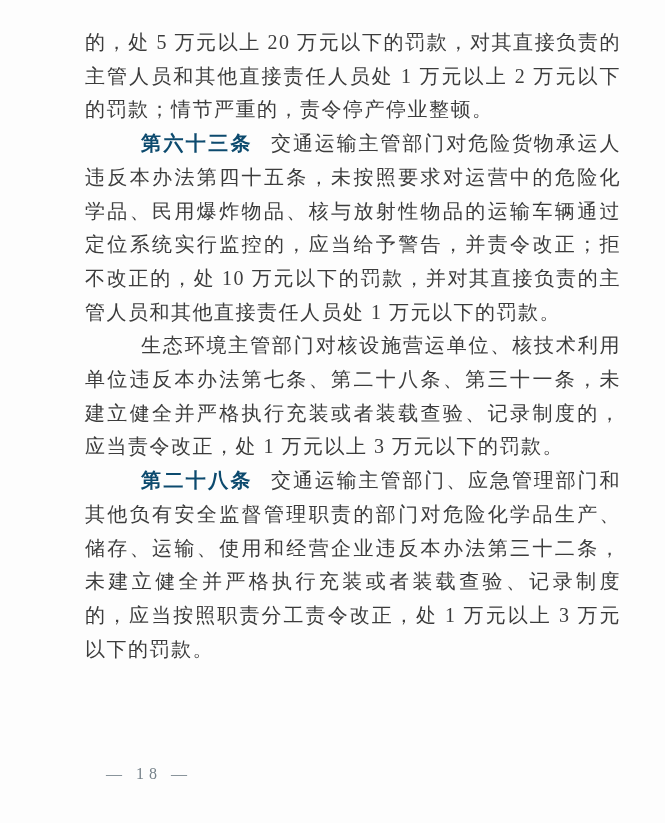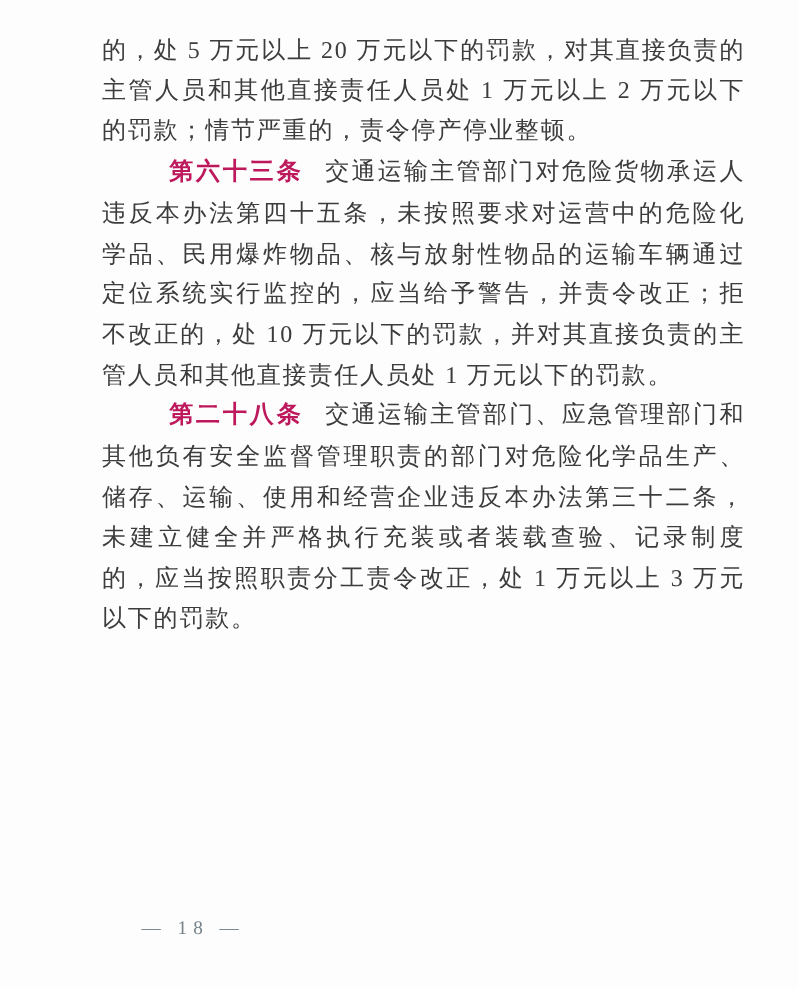--- a/index.html
+++ b/index.html
@@ -36,9 +36,9 @@
       text-indent: 0;
     }
     .term {
-      font-family: Liberation Mono, monospace;
+      font-family: Liberation Sans, sans-serif;
       font-weight: 700;
-      color: #be185d;
+      color: #0c4a6e;
       padding-right: 18px;
       letter-spacing: 2px;
     }

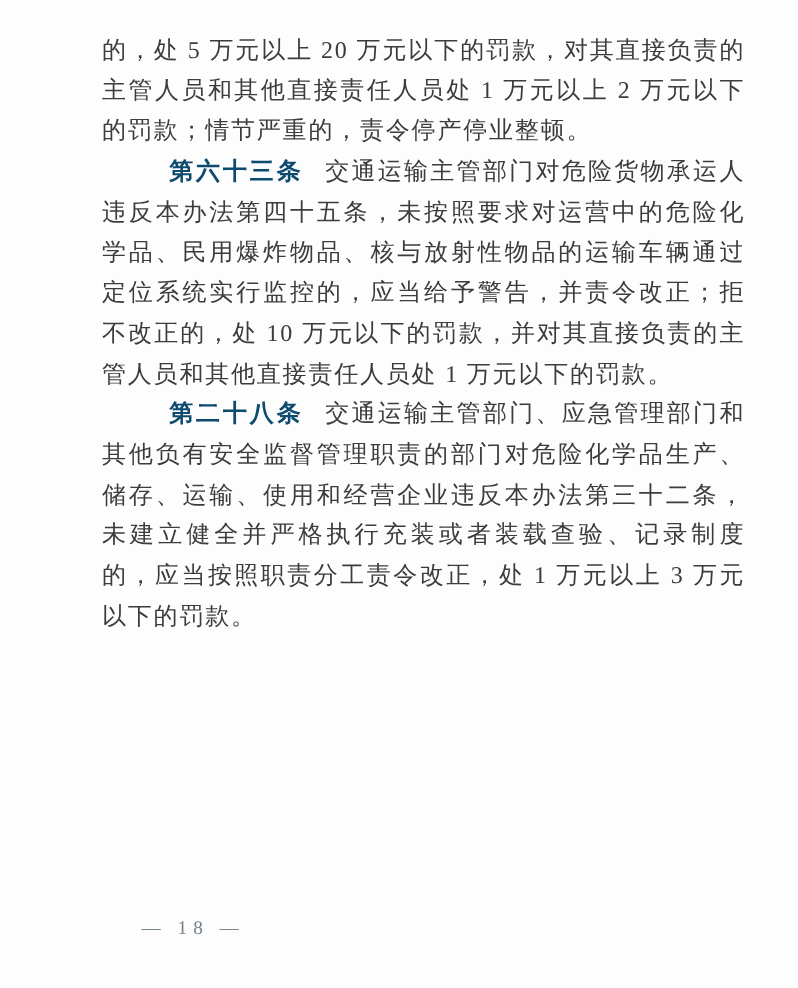--- a/index.html
+++ b/index.html
@@ -64,6 +64,7 @@
     <p class="para"><span class="term">第六十三条</span><span>交通运输主管部门对危险货物承运人违反本办法第四十五条，未按照要求对运营中的危险化学品、民用爆炸物品、核与放射性物品的运输车辆通过定位系统实行监控的，应当给予警告，并责令改正；拒不改正的，处 10 万元以下的罚款，并对其直接负责的主管人员和其他直接责任人员处 1 万元以下的罚款。</span></p>
 
 
+    <p class="para"><span>生态环境主管部门对核设施营运单位、核技术利用单位违反本办法第七条、第二十八条、第三十一条，未建立健全并严格执行充装或者装载查验、记录制度的，应当责令改正，处 1 万元以上 3 万元以下的罚款。</span></p>
 
     <p class="para"><span class="term">第二十八条</span><span>交通运输主管部门、应急管理部门和其他负有安全监督管理职责的部门对危险化学品生产、储存、运输、使用和经营企业违反本办法第三十二条，未建立健全并严格执行充装或者装载查验、记录制度的，应当按照职责分工责令改正，处 1 万元以上 3 万元以下的罚款。</span></p>
 

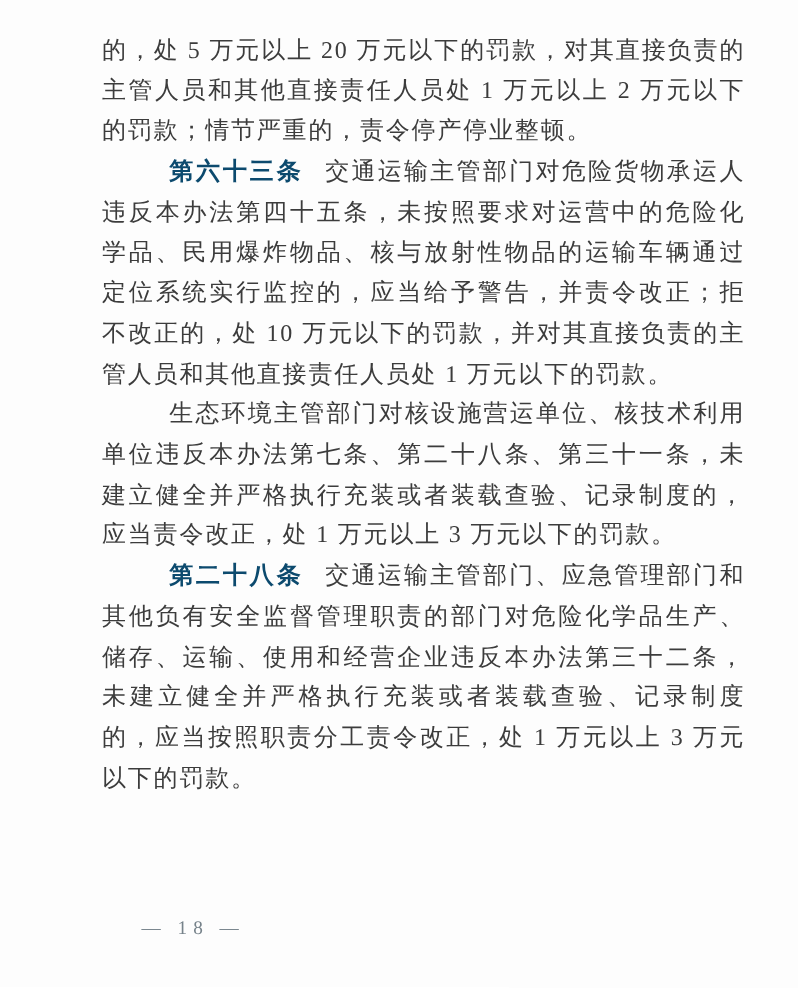--- a/index.html
+++ b/index.html
@@ -50,7 +50,6 @@
       letter-spacing: 5px;
       color: #76828a;
       font-family: "Liberation Serif", "DejaVu Serif", serif;
-      margin-left: 12px;
     }
   </style>
 </head>

